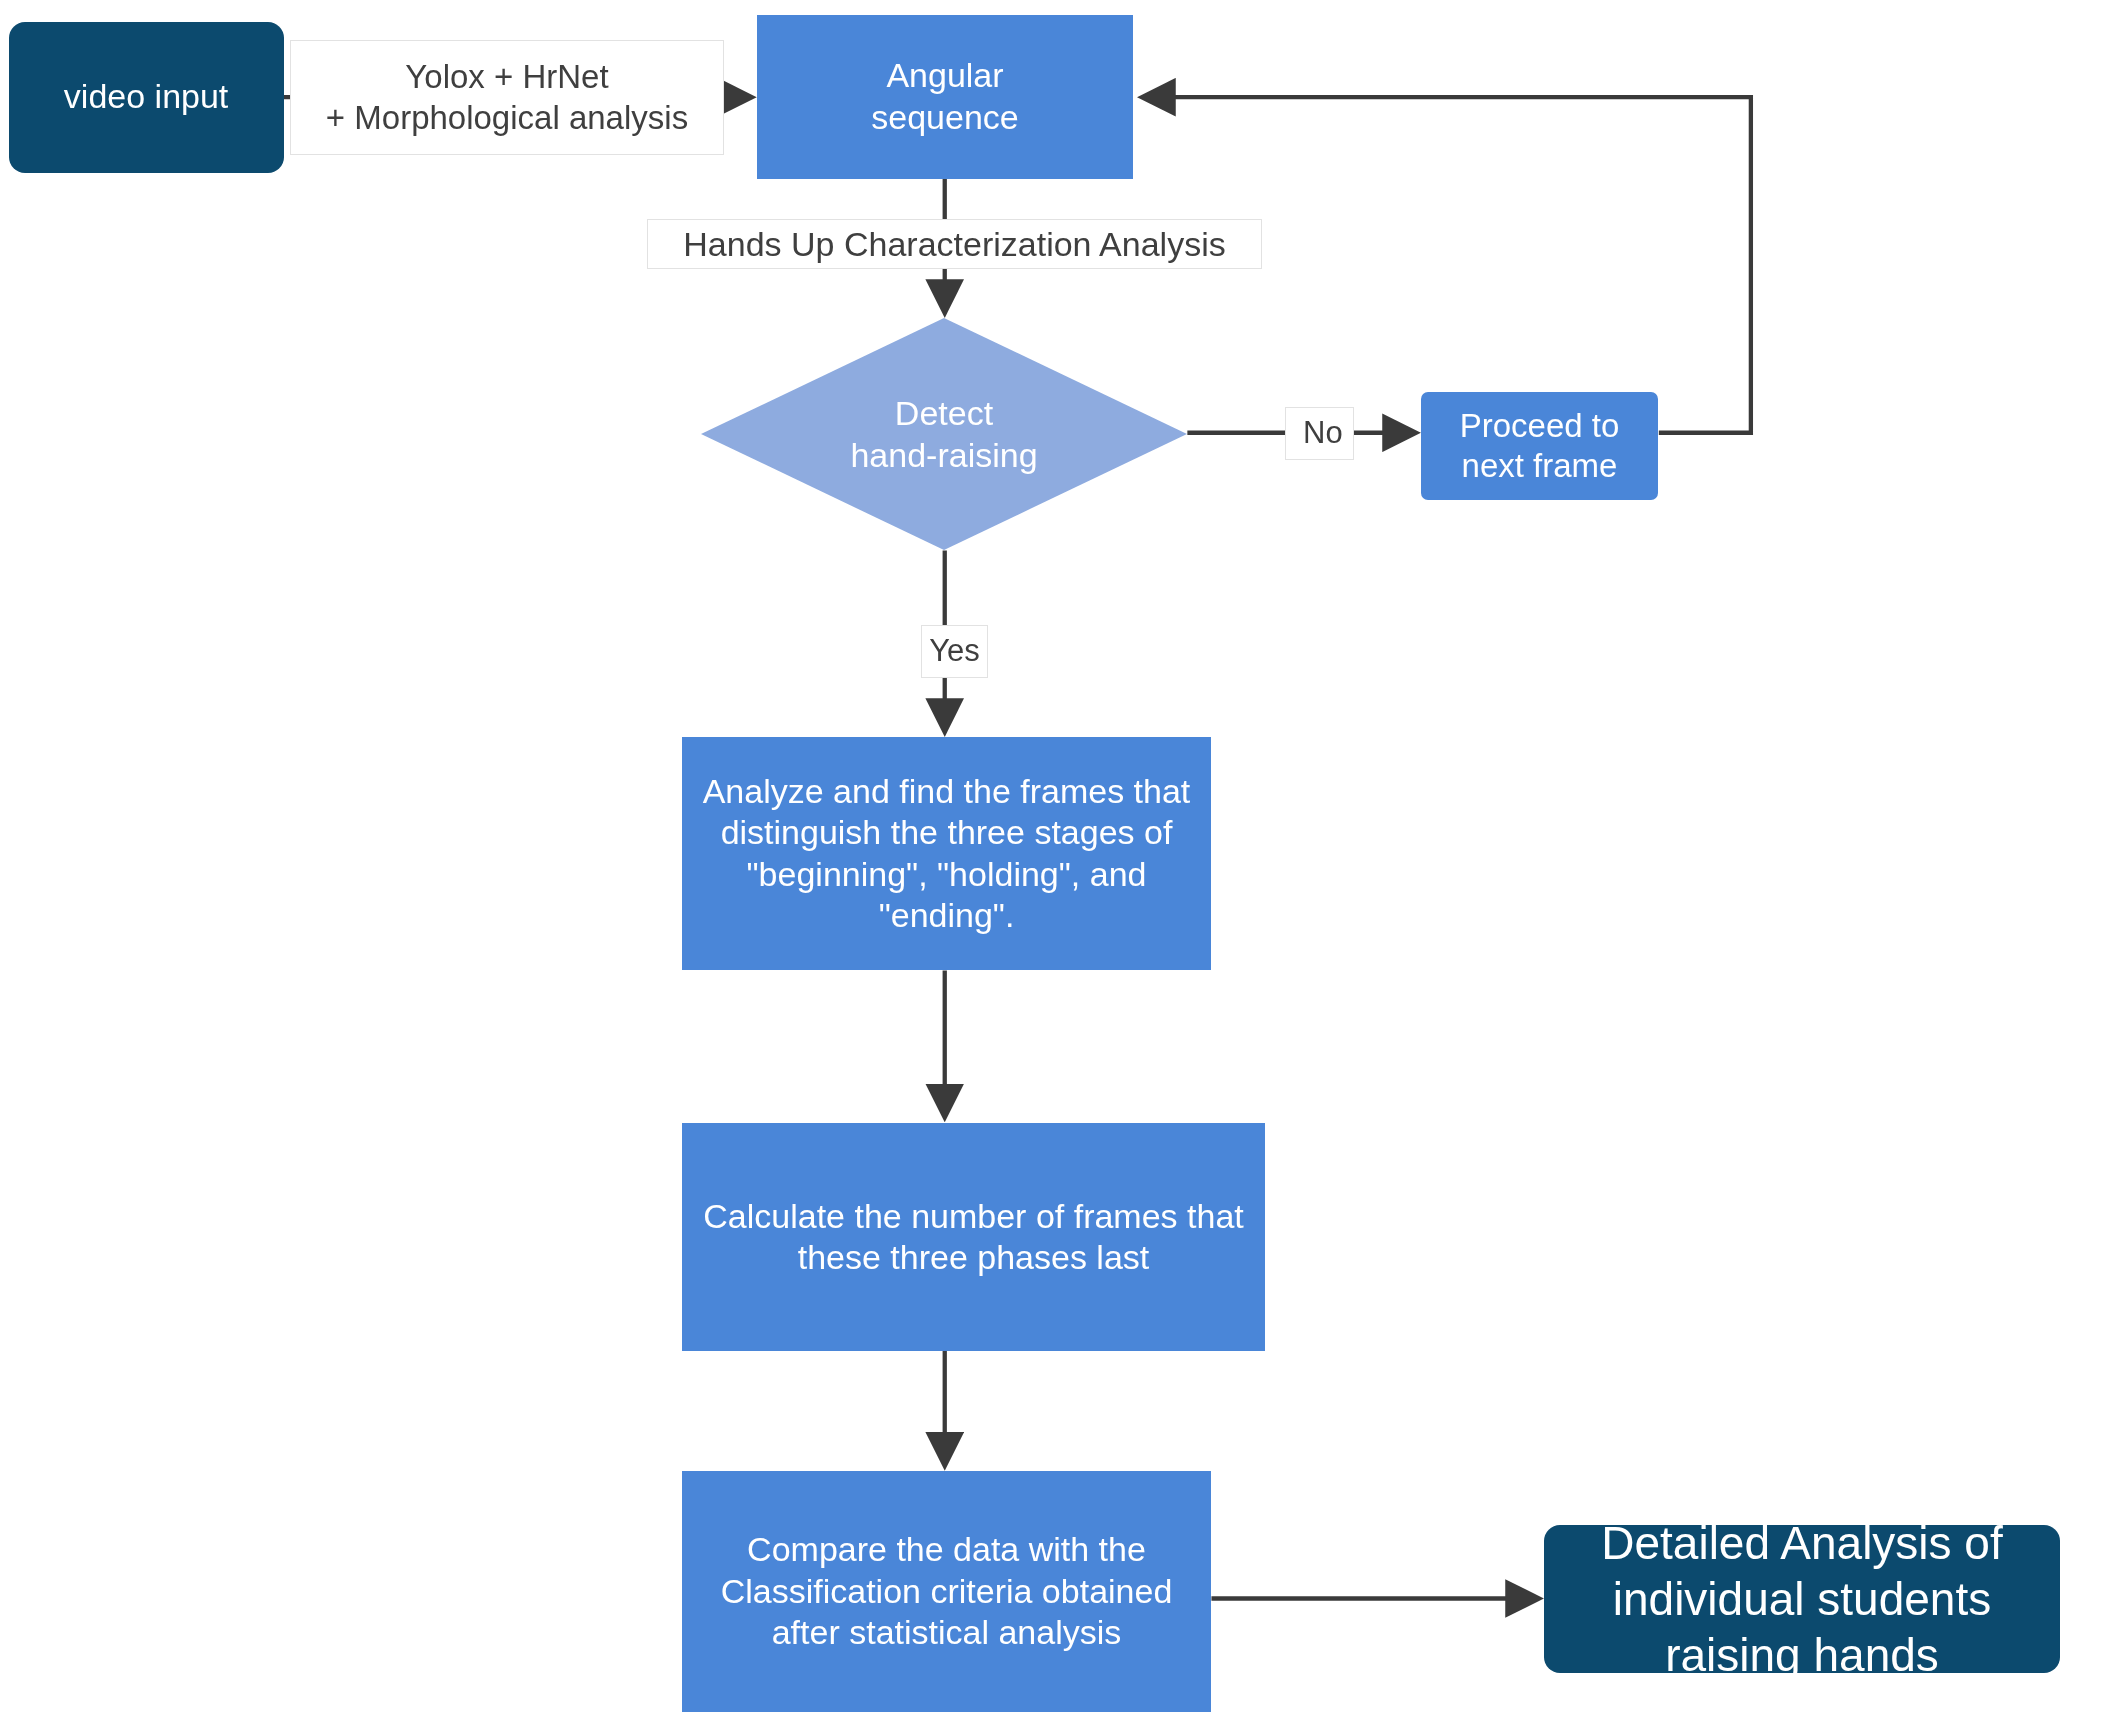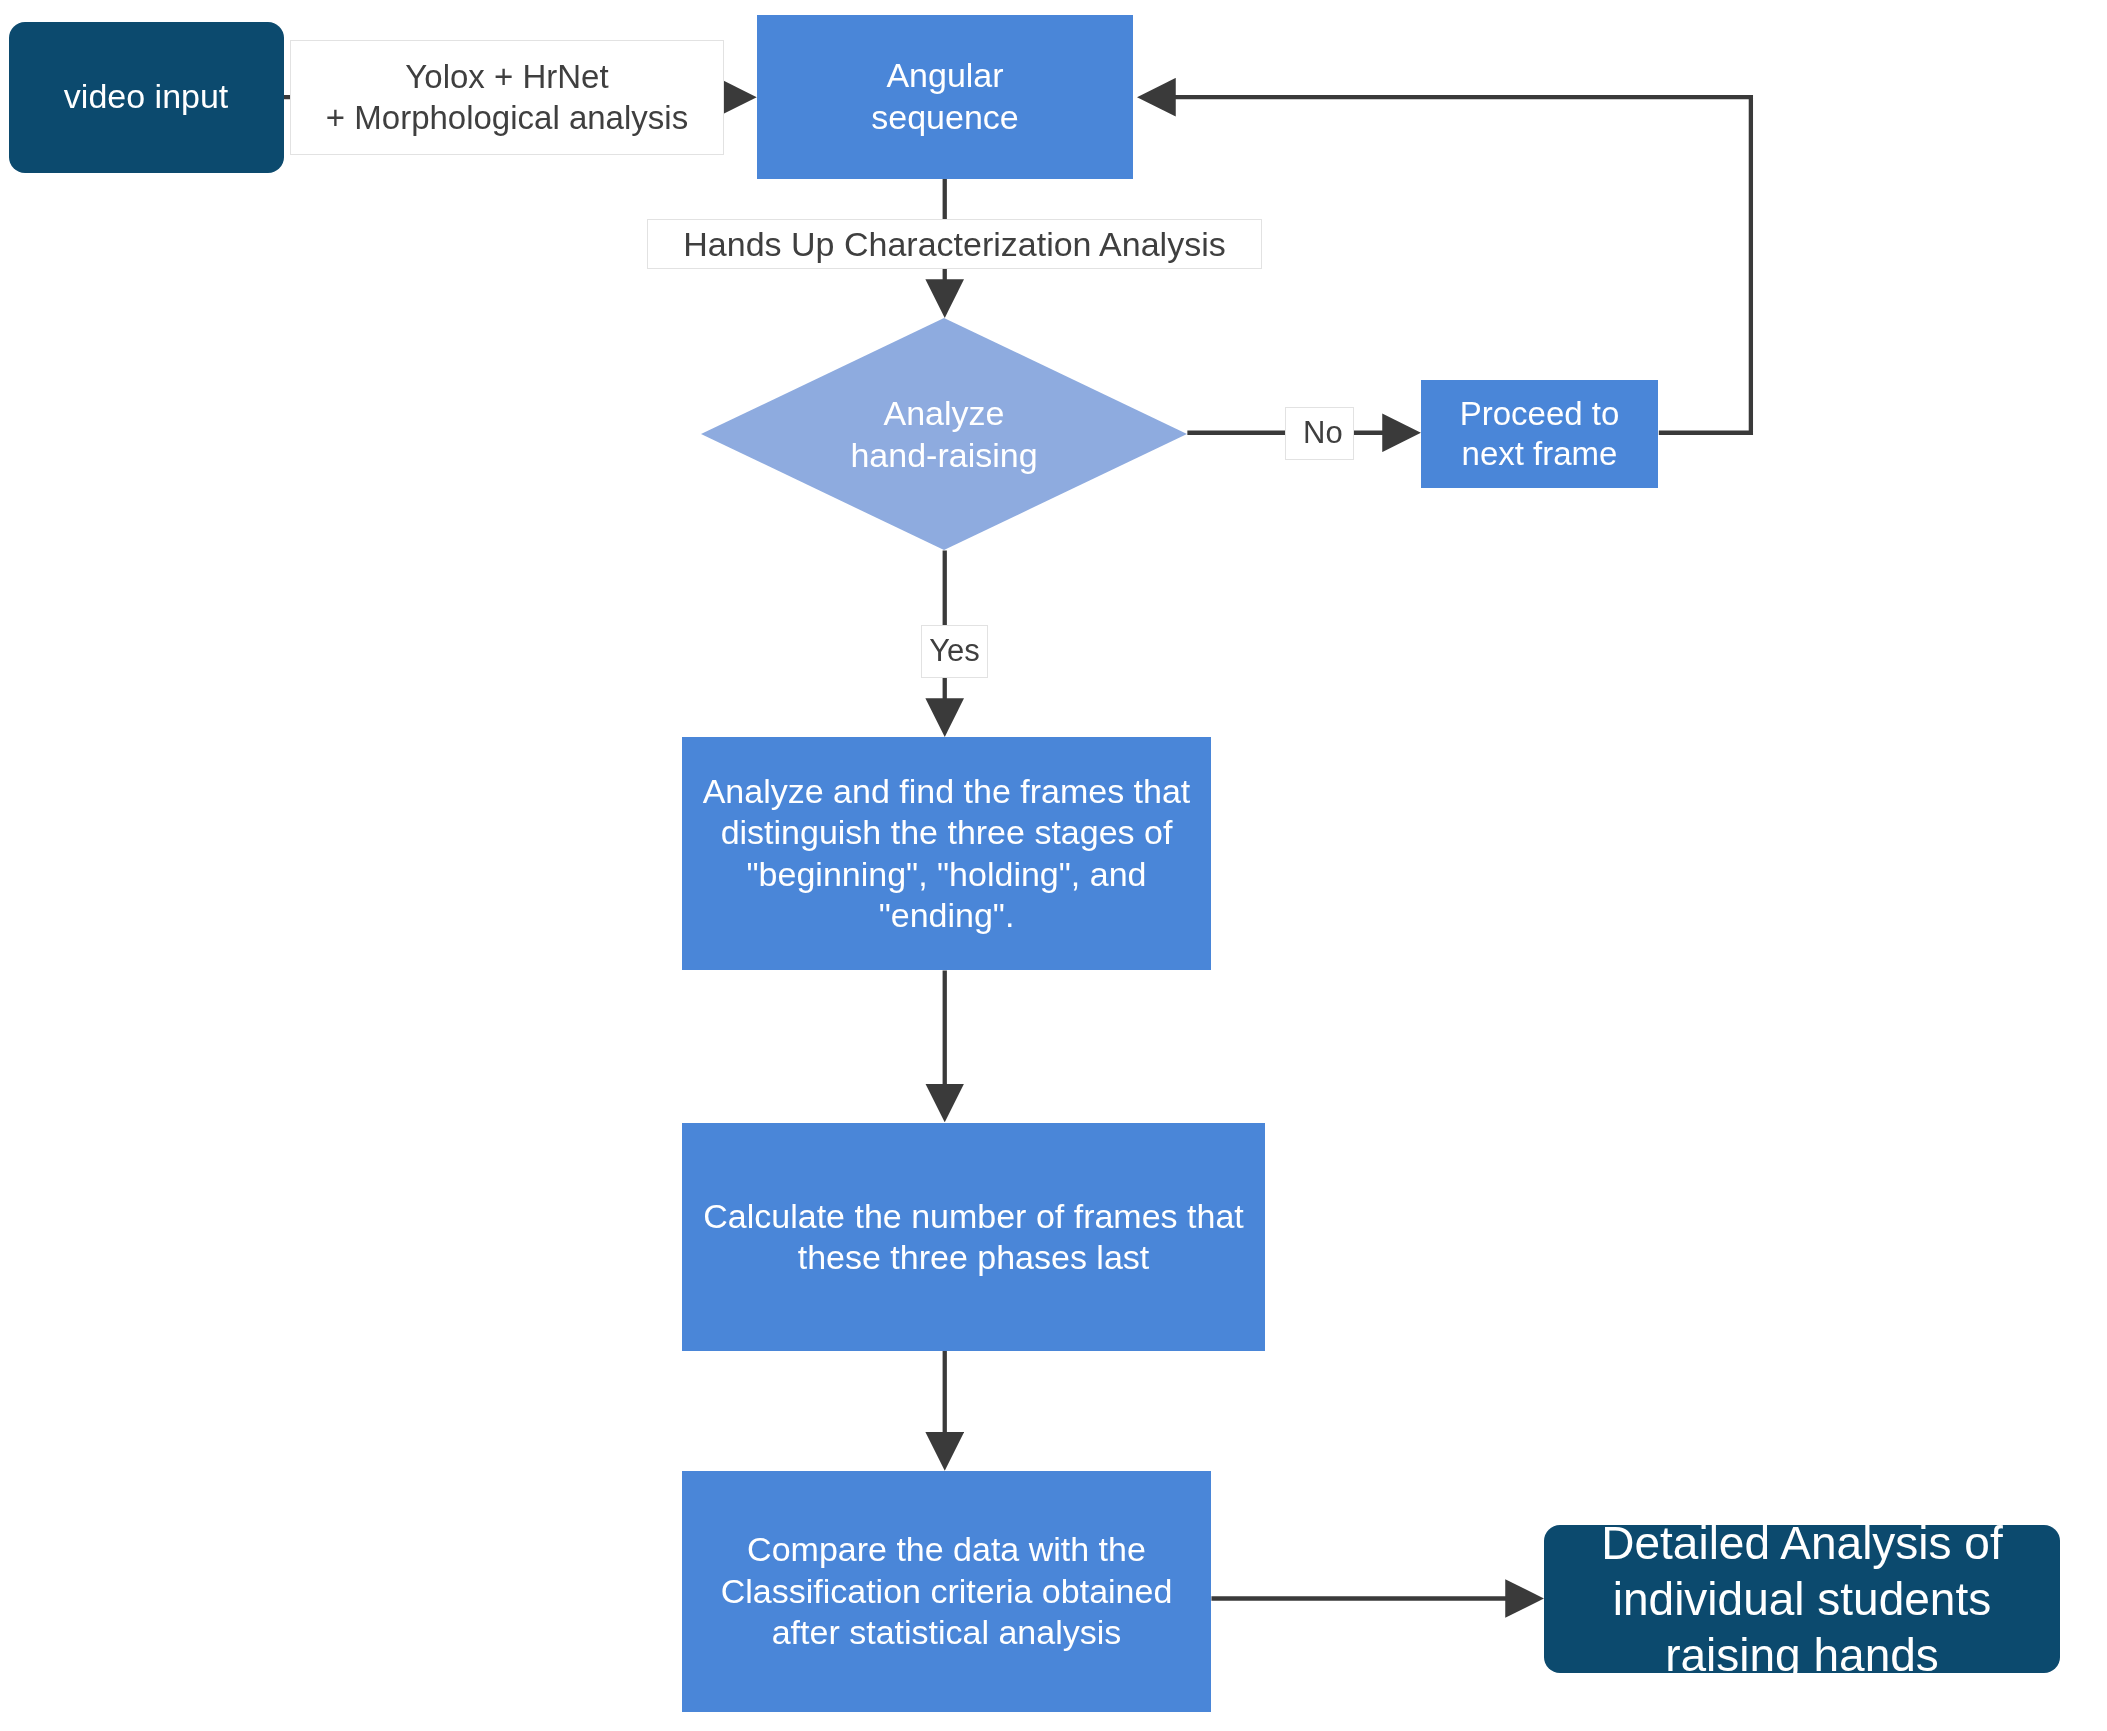--- a/index.html
+++ b/index.html
@@ -151,7 +151,7 @@
 
   <div class="decision-wrap" style="left:701px; top:318px; width:486px; height:232px;">
     <div class="decision-shape"></div>
-    <div class="decision-label" style="white-space:pre-line;">Analyze
+    <div class="decision-label" style="white-space:pre-line;">Detect
 hand-raising</div>
   </div>
 

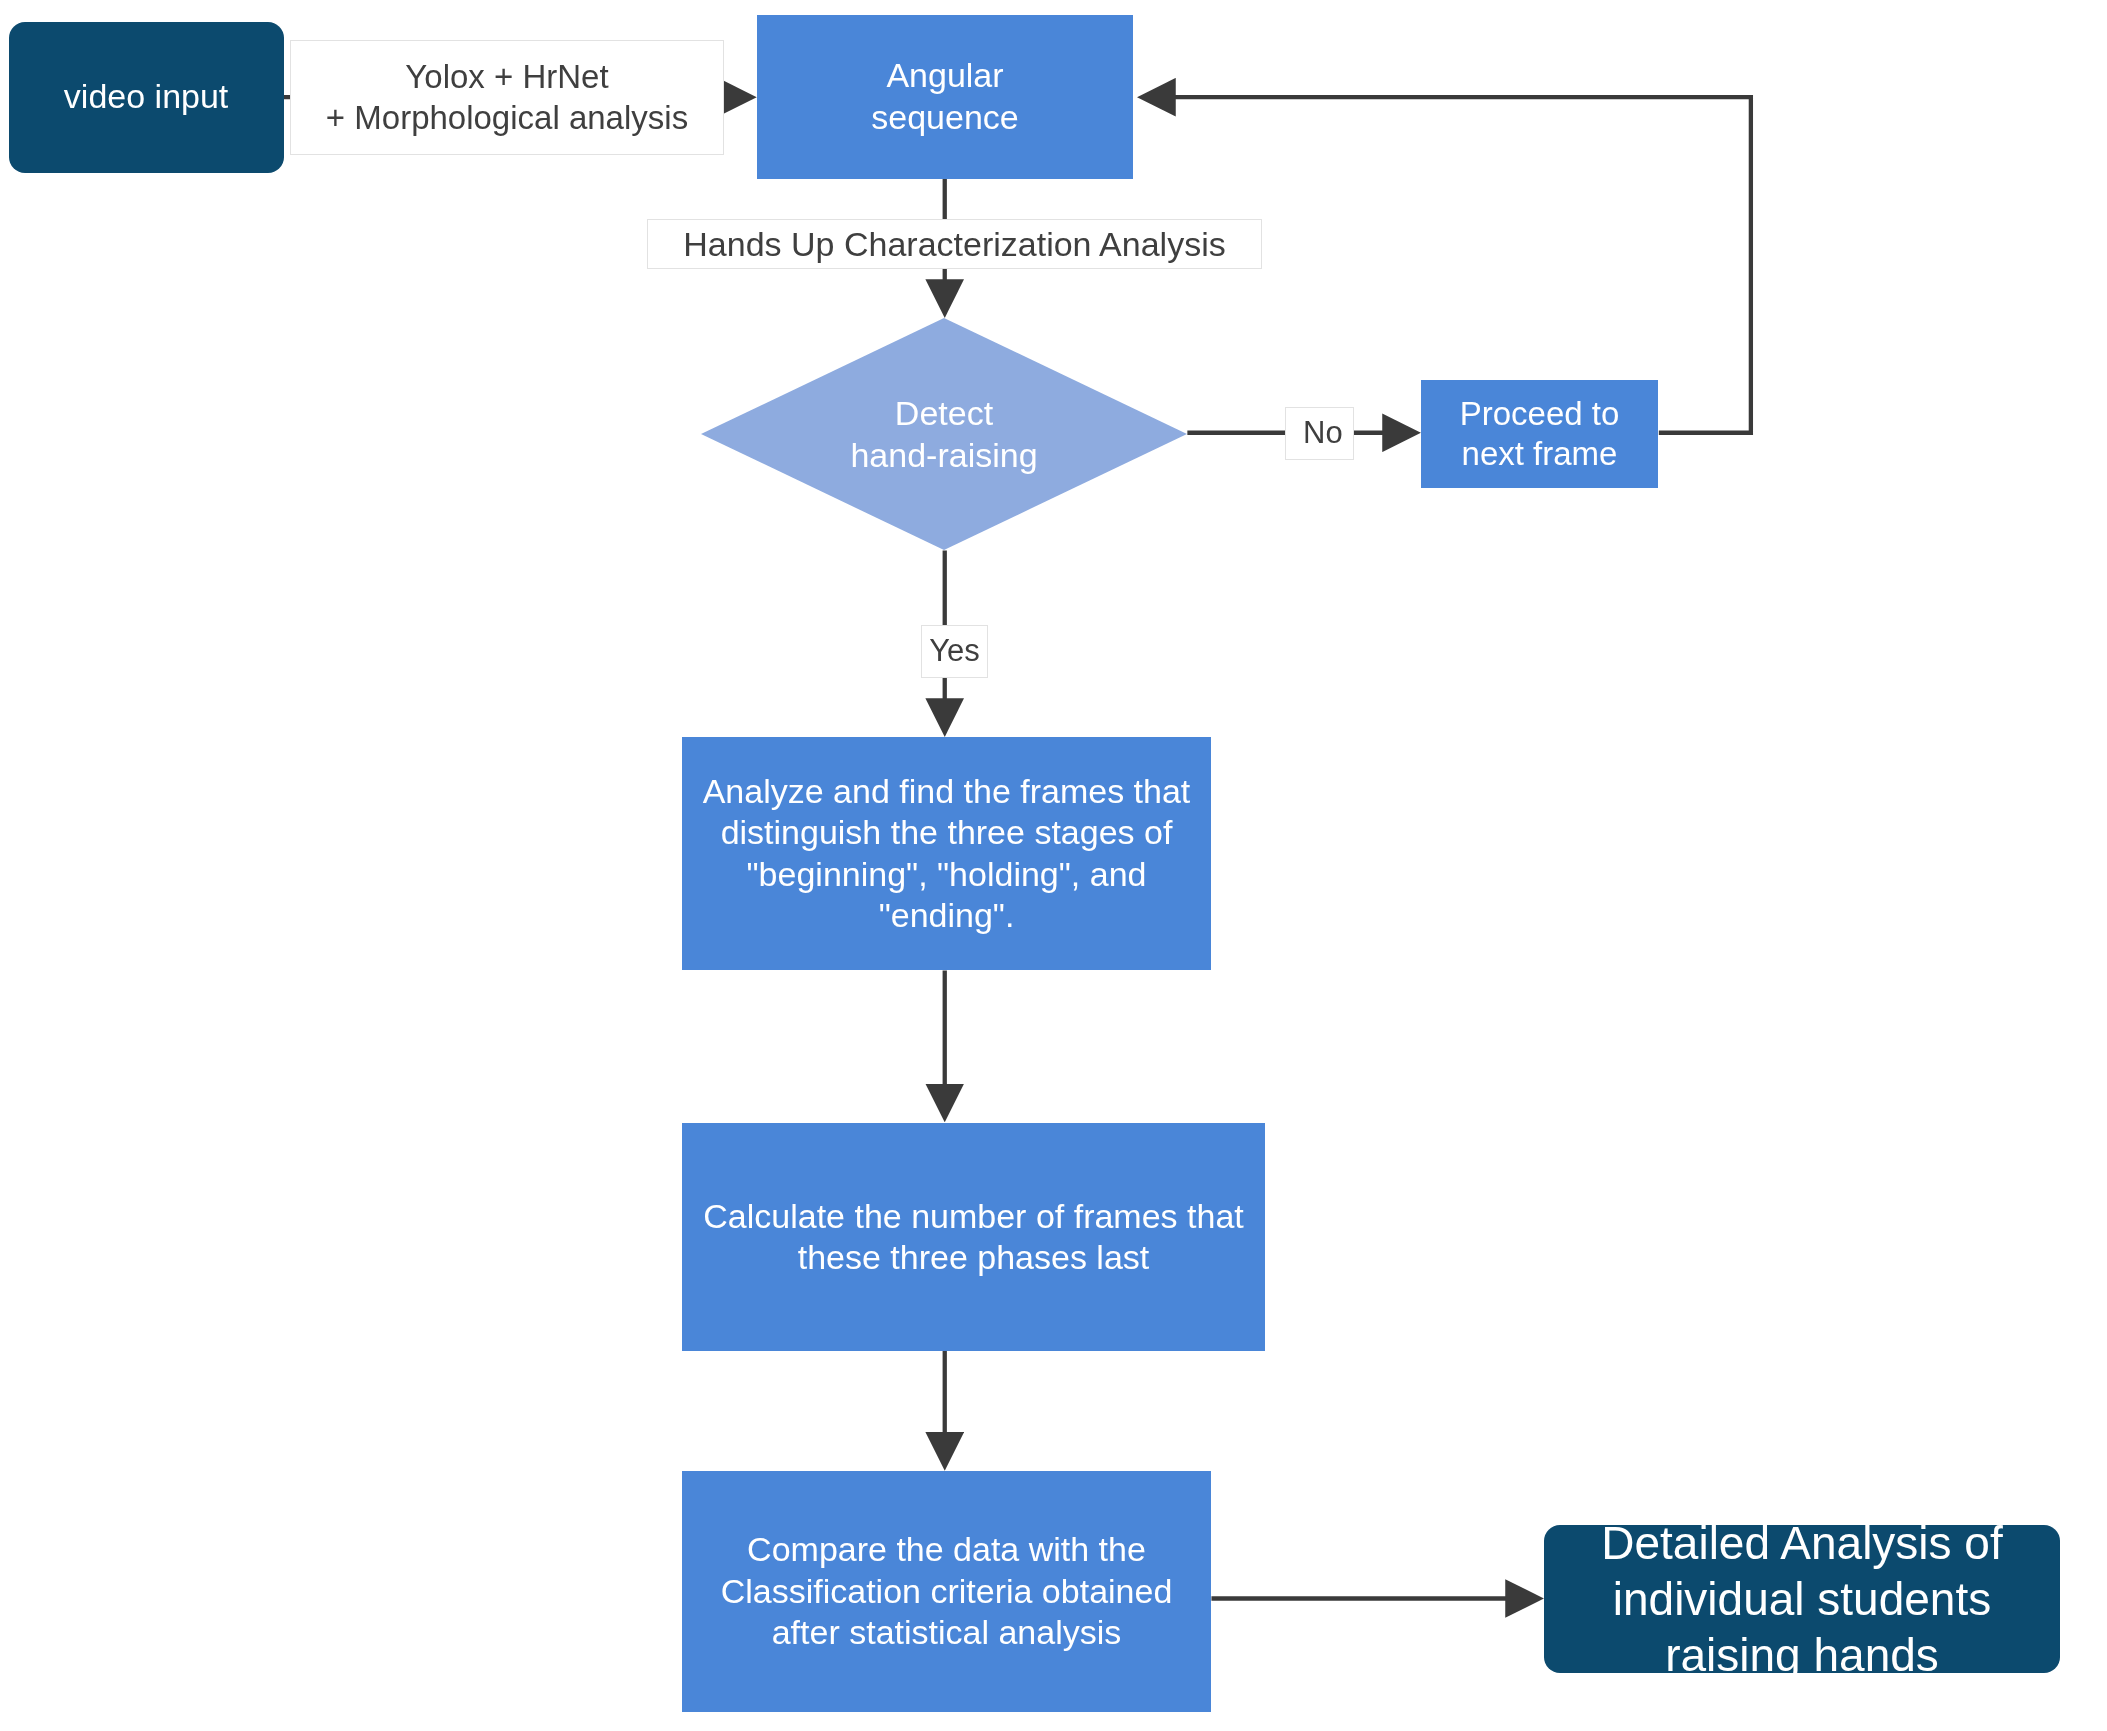--- a/index.html
+++ b/index.html
@@ -157,7 +157,7 @@
 
   <div class="edge-label small" style="left:1285px; top:407px; width:69px; height:53px;padding-left:12px;">No</div>
 
-  <div class="node process-plain" style="left:1421px; top:380px; width:237px; height:108px; white-space:pre-line; font-size:33px;">Proceed to
+  <div class="node process-plain" style="left:1421px; top:392px; width:237px; height:108px; white-space:pre-line; font-size:33px;border-radius:7px;">Proceed to
 next frame</div>
 
   <div class="edge-label small" style="left:921px; top:625px; width:67px; height:53px;">Yes</div>

